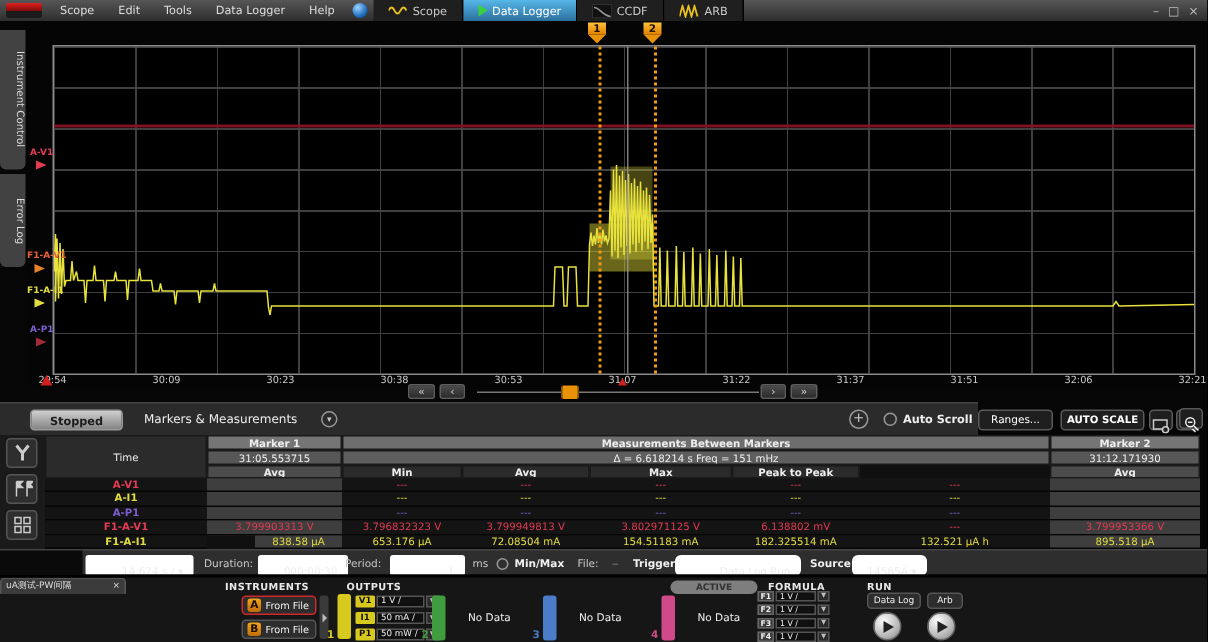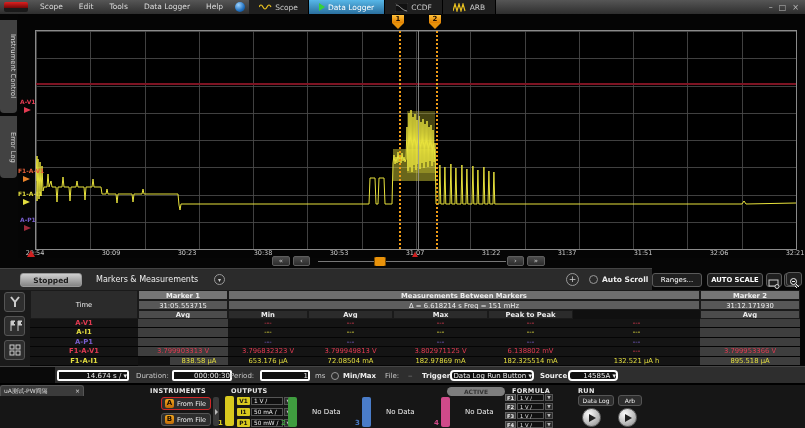--- a/index.html
+++ b/index.html
@@ -314,7 +314,7 @@
       <div class="tcell mk" style="color: rgb(227, 222, 63); margin-left: 32px;">838.58 µA</div>
       <div class="tcell" style="color: rgb(227, 222, 63);">653.176 µA</div>
       <div class="tcell" style="color: rgb(227, 222, 63);">72.08504 mA</div>
-      <div class="tcell" style="color: rgb(227, 222, 63);">182.97869 mA</div>
+      <div class="tcell" style="color: rgb(227, 222, 63);">154.51183 mA</div>
       <div class="tcell" style="color: rgb(227, 222, 63);">182.325514 mA</div>
       <div class="tcell" style="color: rgb(227, 222, 63);">132.521 µA h</div>
       <div class="tcell mk" style="color: rgb(227, 222, 63);">895.518 µA</div>

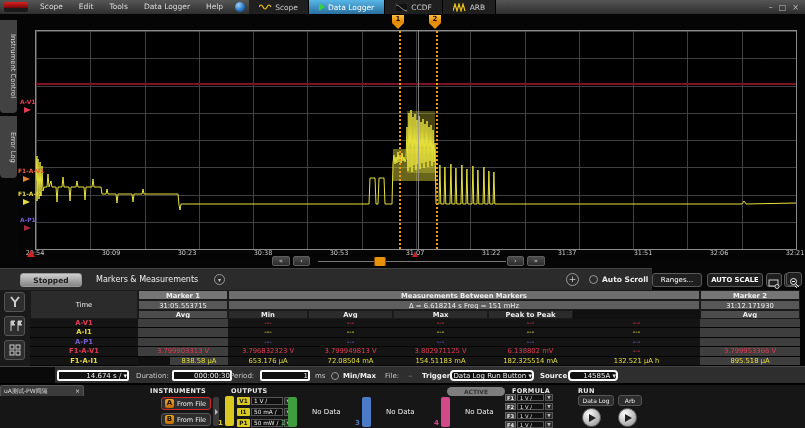--- a/index.html
+++ b/index.html
@@ -70,7 +70,7 @@
   
   #configrow{left:0;top:366px;width:805px;height:17px;background:#2e2e2e;border-top:1px solid #454545;box-sizing:border-box;font-size:7px;}
   #corner-box{left:0;top:0;width:55px;height:17px;background:#0a0a0a;}
-  .cfield{background:#111;border:2px solid #ffffff;border-radius:2px;color:#eee;text-align:right;box-sizing:border-box;height:11px;line-height:9px;top:3px;}
+  .cfield{background:#111;border:7px solid #ffffff;border-radius:2px;color:#eee;text-align:right;box-sizing:border-box;height:11px;line-height:9px;top:3px;}
   .clabel{top:5px;color:#c8c8c8;}
   .cbold{font-weight:bold;color:#f0f0f0;}
   

